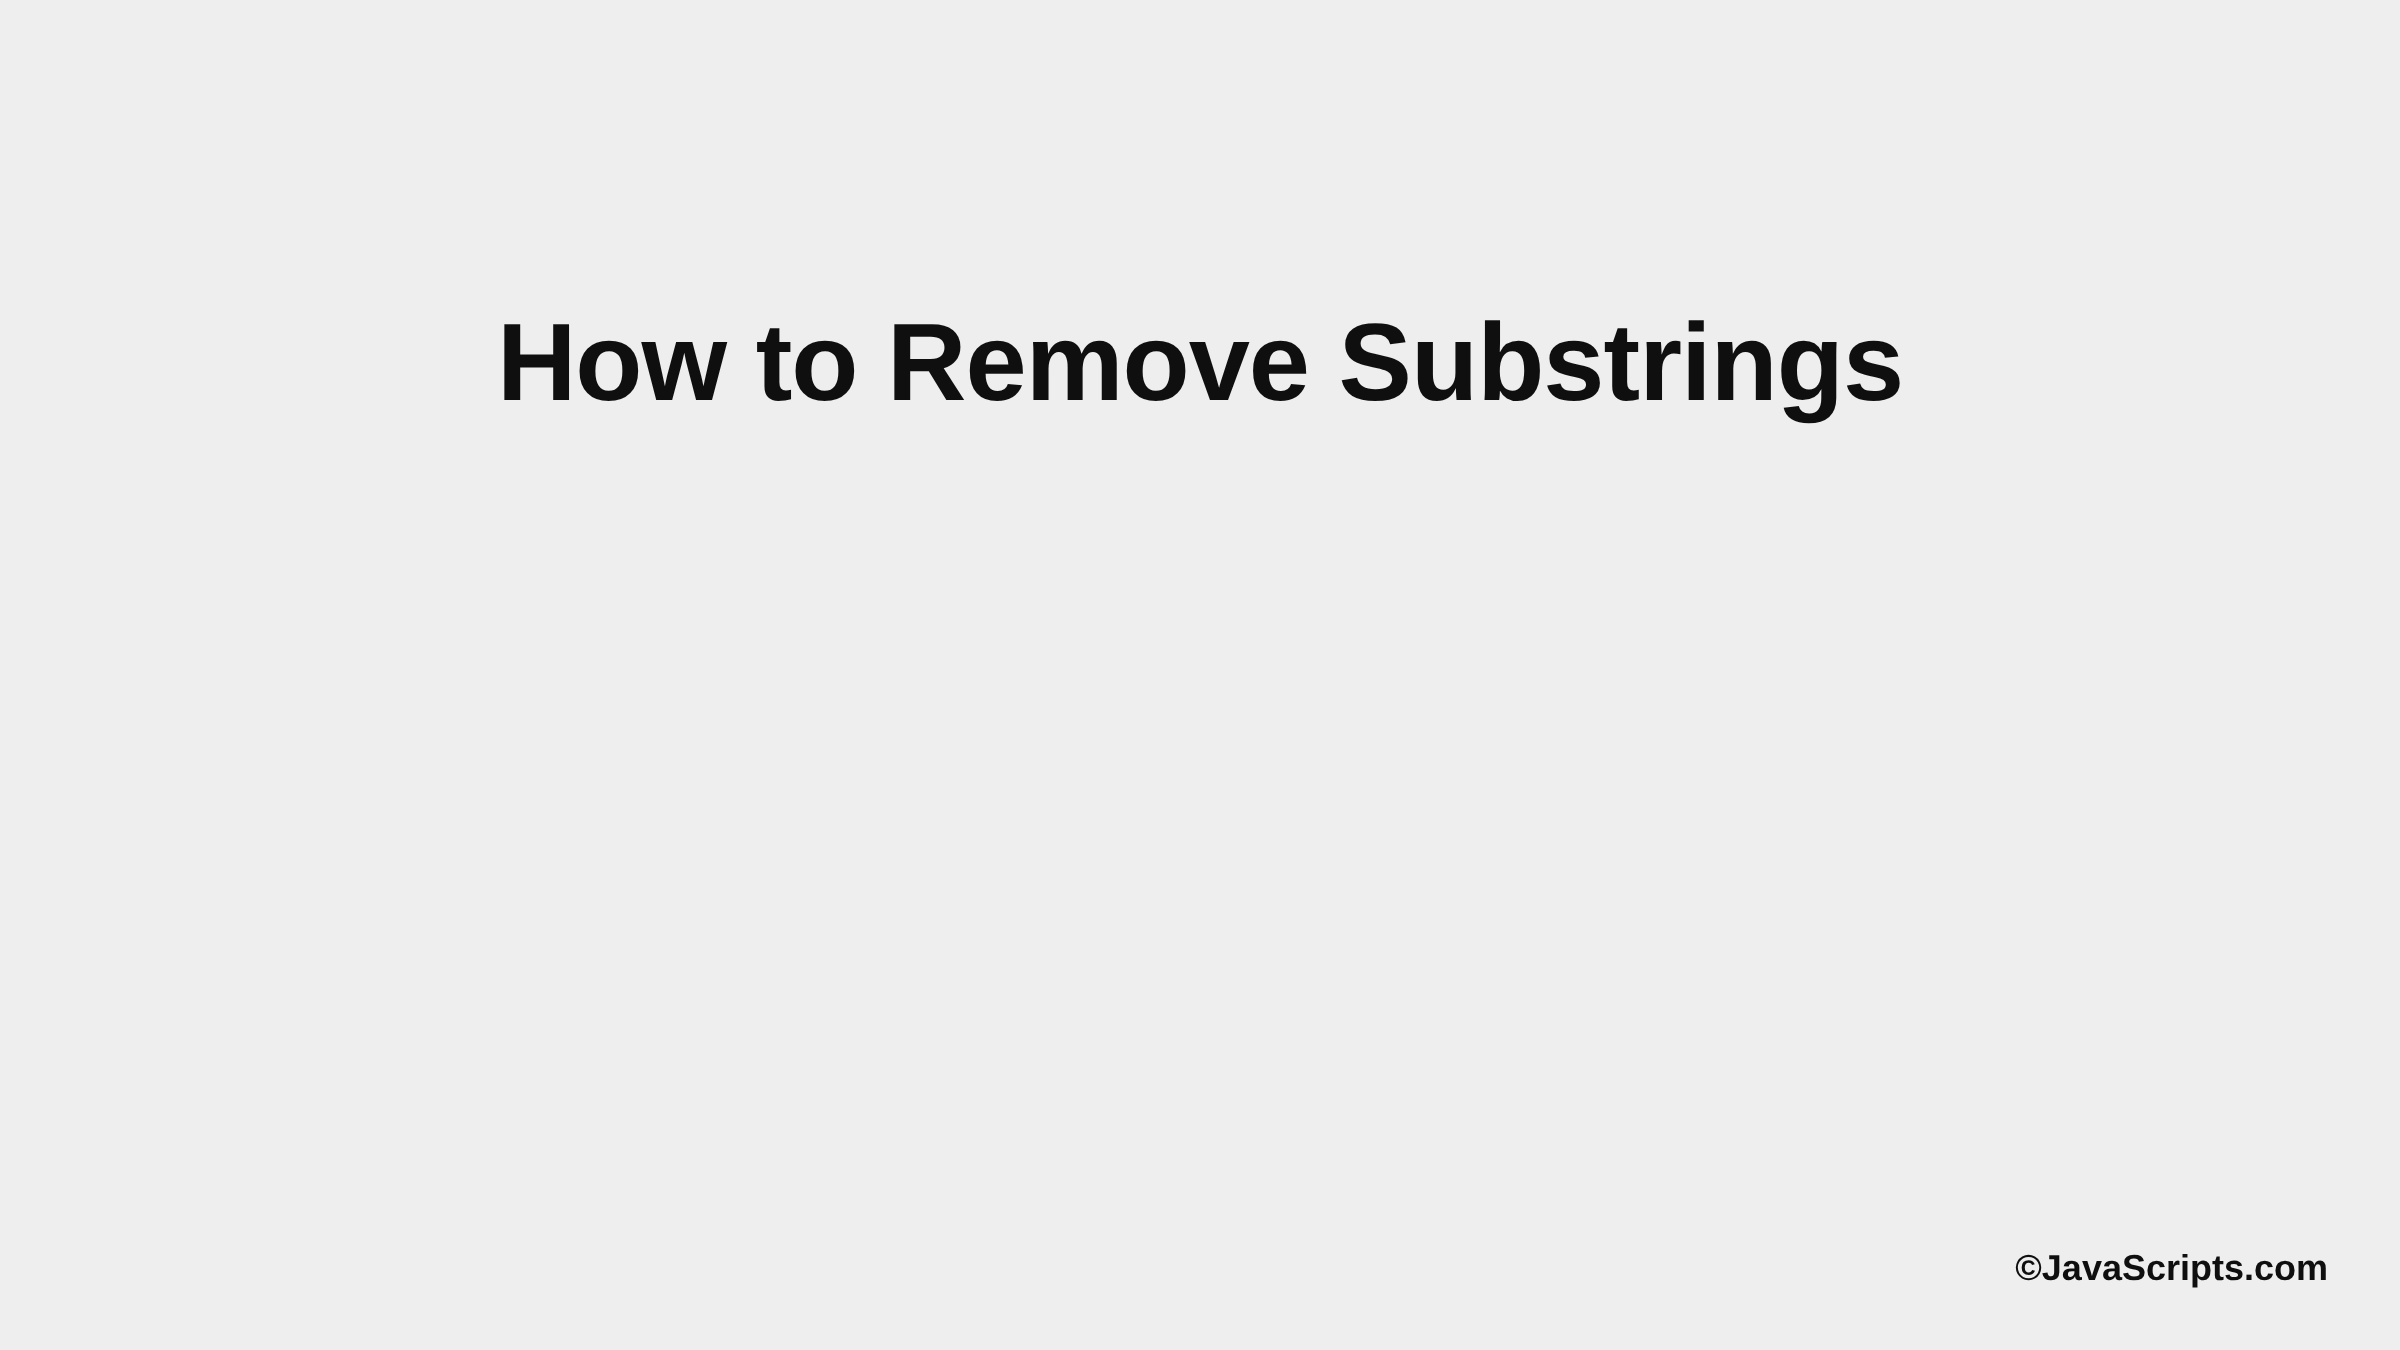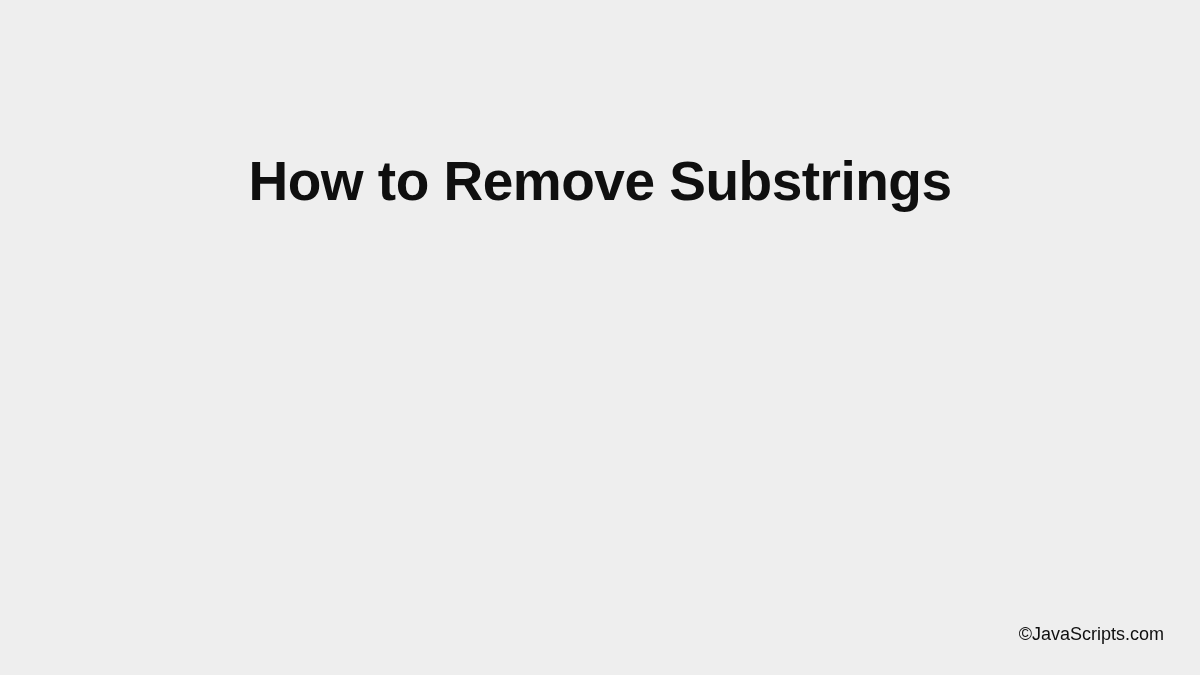--- a/index.html
+++ b/index.html
@@ -34,7 +34,7 @@
       bottom: 30px;
       right: 36px;
       font-size: 18px;
-      font-weight: 400;
+      font-weight: 700;
       color: #0f0f0f;
     }
   </style>

